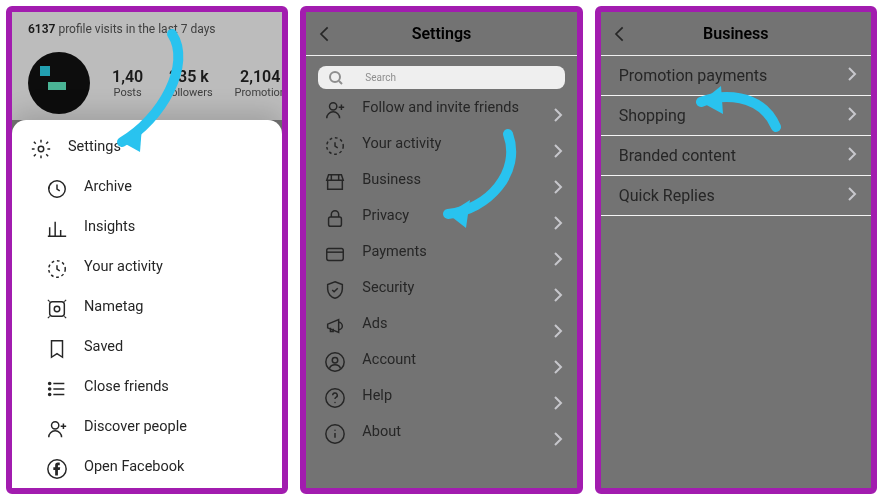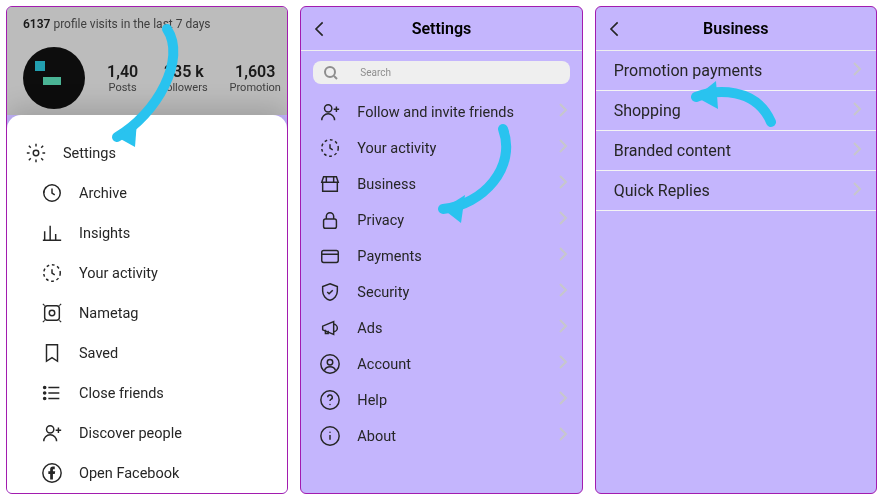--- a/index.html
+++ b/index.html
@@ -15,9 +15,9 @@
   .panel {
     position: relative;
     flex: 1;
-    border: 1px solid #a21caf;
+    border: 6px solid #a21caf;
     border-radius: 6px;
-    background: #c4b5fd;
+    background: #737373;
     overflow: hidden;
   }
 

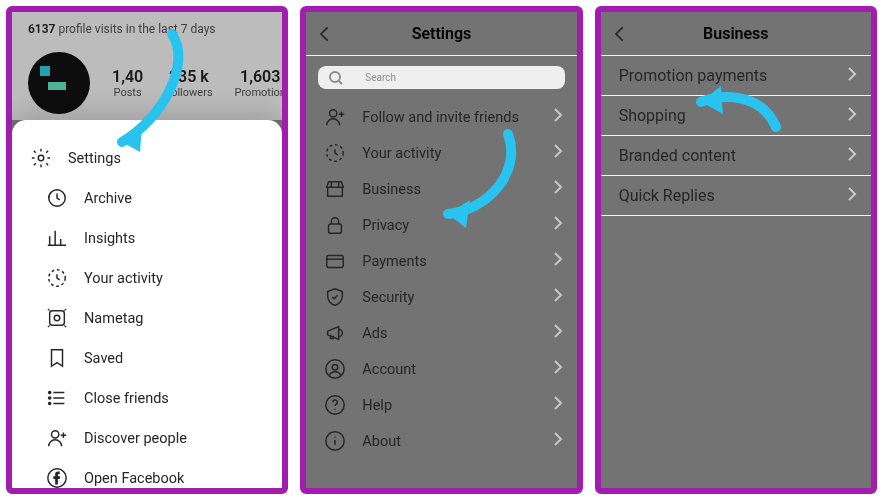--- a/index.html
+++ b/index.html
@@ -260,7 +260,7 @@
         <div class="lbl">Followers</div>
       </div>
       <div class="stat">
-        <div class="num">1,603</div>
+        <div class="num">2,104</div>
         <div class="lbl">Promotion</div>
       </div>
     </div>

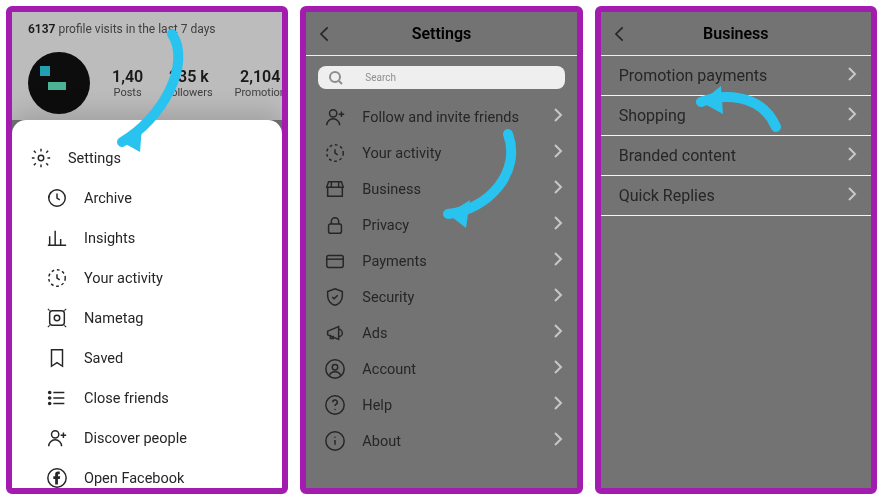--- a/index.html
+++ b/index.html
@@ -66,7 +66,6 @@
 
   .menu-item, .set-row {
     display: flex;
-    align-items: center;
     gap: 16px;
     padding: 0 18px;
     height: 40px;

